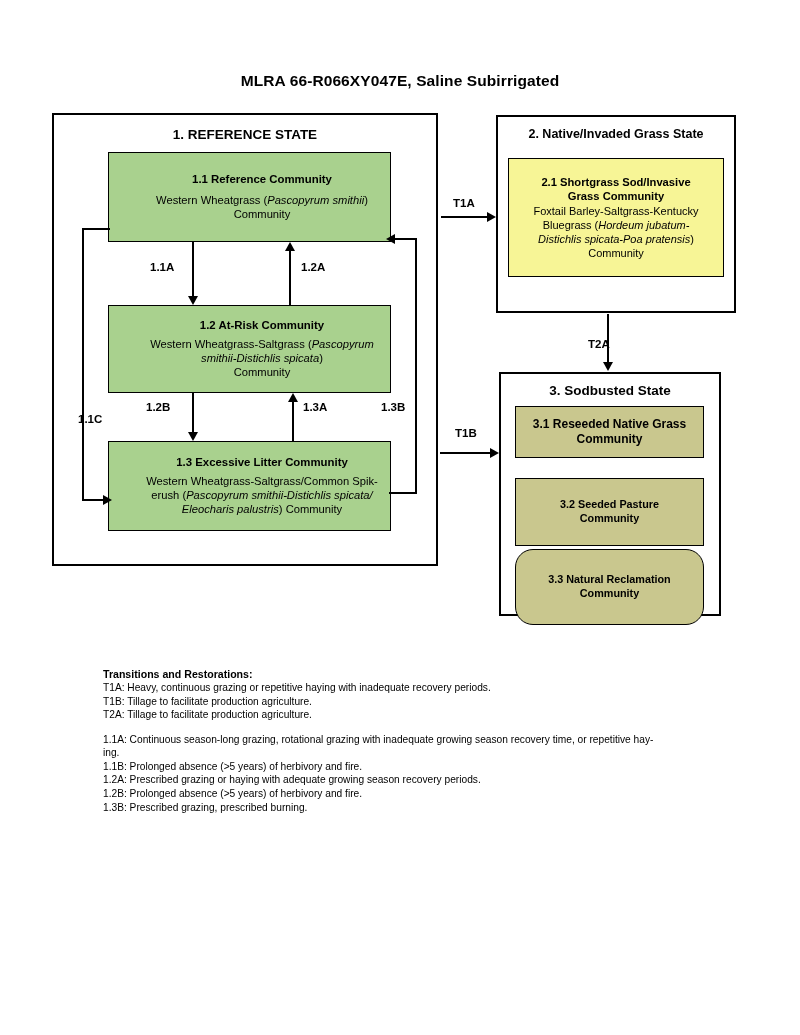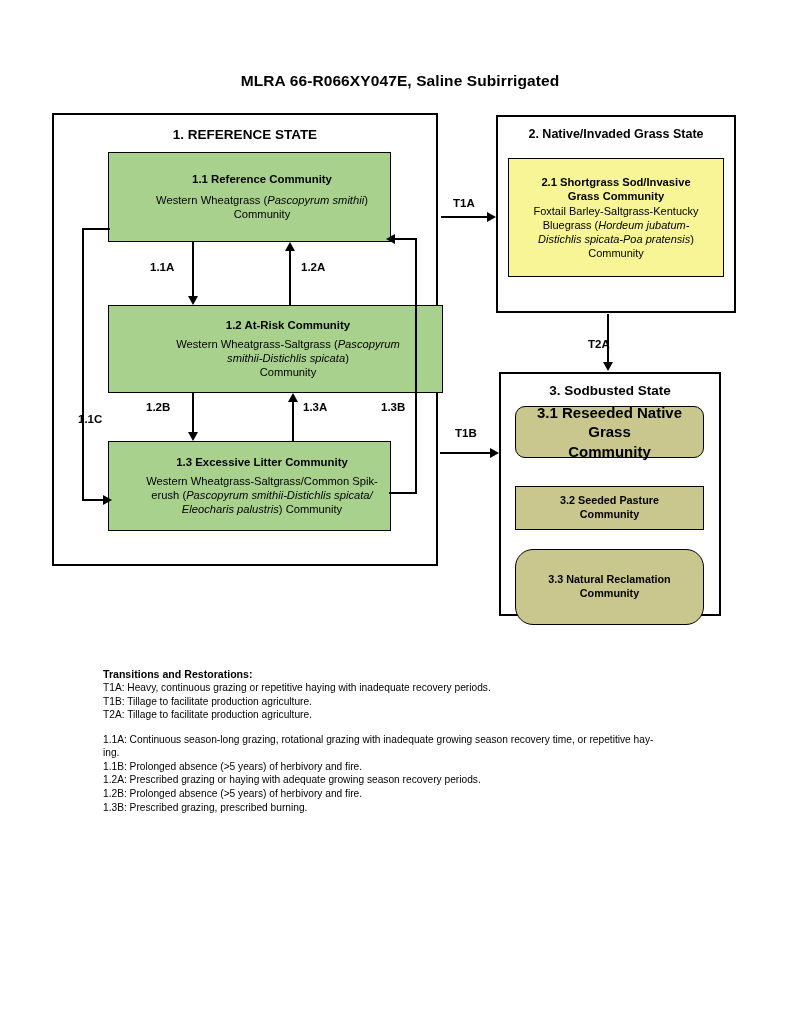--- a/index.html
+++ b/index.html
@@ -44,7 +44,7 @@
 
   #c11{left:108px;top:152px;width:283px;height:90px;font-size:11.2px;}
   #c11 .hd{font-size:11.4px;margin-bottom:6px;}
-  #c12{left:108px;top:305px;width:335px;height:88px;font-size:11.2px;}
+  #c12{left:108px;top:305px;width:283px;height:88px;font-size:11.2px;}
   #c12 .hd{font-size:11.4px;margin-bottom:4px;}
   #c13{left:108px;top:441px;width:283px;height:90px;font-size:11.2px;}
   #c13 .hd{font-size:11.4px;margin-bottom:4px;}

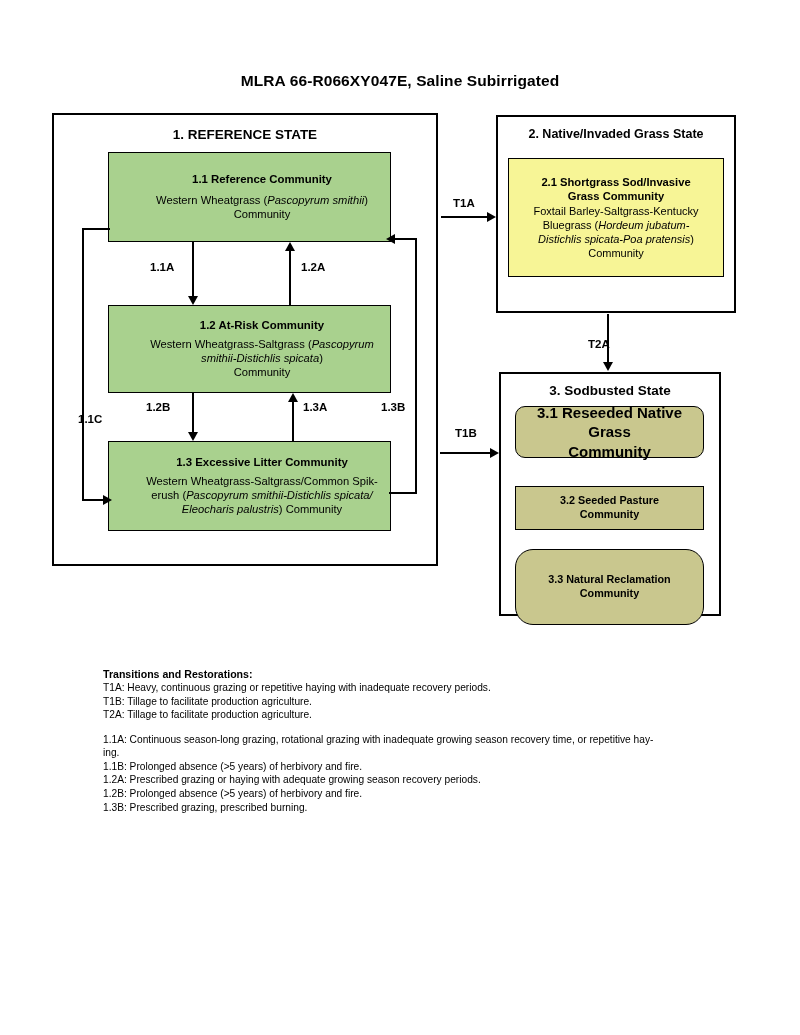--- a/index.html
+++ b/index.html
@@ -52,7 +52,7 @@
   #c21{left:508px;top:158px;width:216px;height:119px;font-size:11px;}
   #c21 .hd{font-size:11.2px;}
 
-  #c31{left:515px;top:406px;width:189px;height:52px;font-size:15px;font-weight:bold;border-radius:10px;}
+  #c31{left:515px;top:406px;width:189px;height:52px;font-size:12px;font-weight:bold;}
   #c32{left:515px;top:478px;width:189px;height:44px;font-size:10.8px;font-weight:bold;margin-top:8px;}
   #c33{left:515px;top:549px;width:189px;height:76px;font-size:10.8px;font-weight:bold;border-radius:18px;}
 

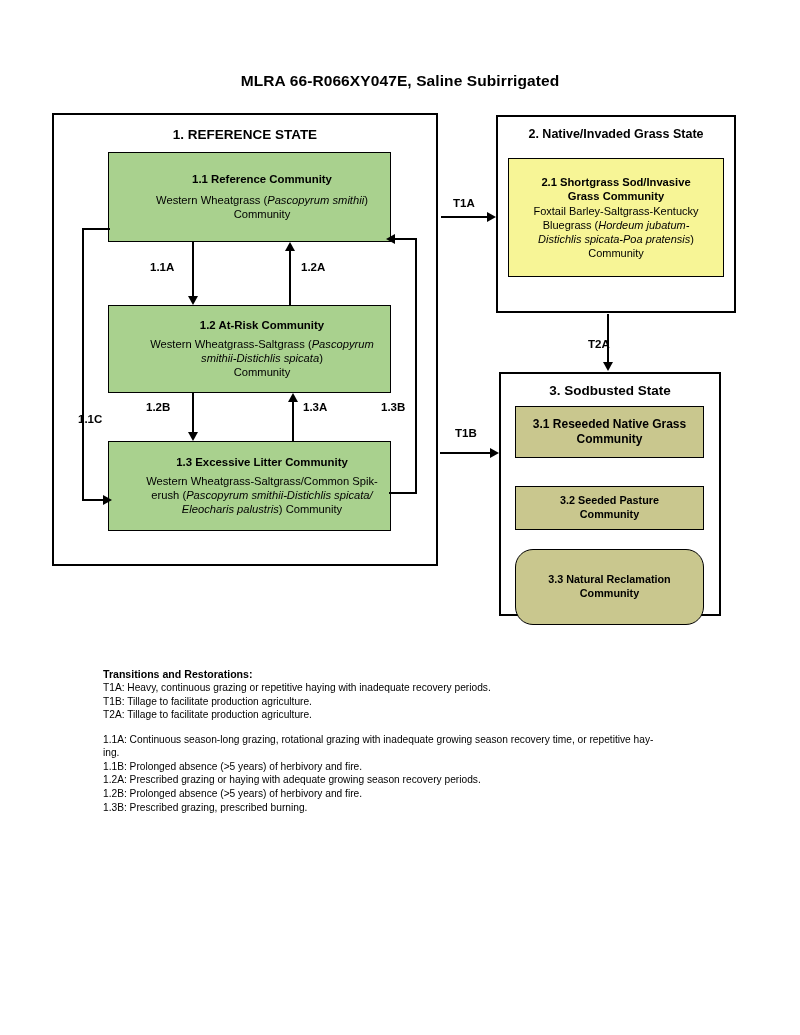--- a/index.html
+++ b/index.html
@@ -53,7 +53,7 @@
   #c21 .hd{font-size:11.2px;}
 
   #c31{left:515px;top:406px;width:189px;height:52px;font-size:12px;font-weight:bold;}
-  #c32{left:515px;top:478px;width:189px;height:44px;font-size:10.8px;font-weight:bold;margin-top:8px;}
+  #c32{left:515px;top:478px;width:189px;height:68px;font-size:10.8px;font-weight:bold;}
   #c33{left:515px;top:549px;width:189px;height:76px;font-size:10.8px;font-weight:bold;border-radius:18px;}
 
   i{font-style:italic;}

